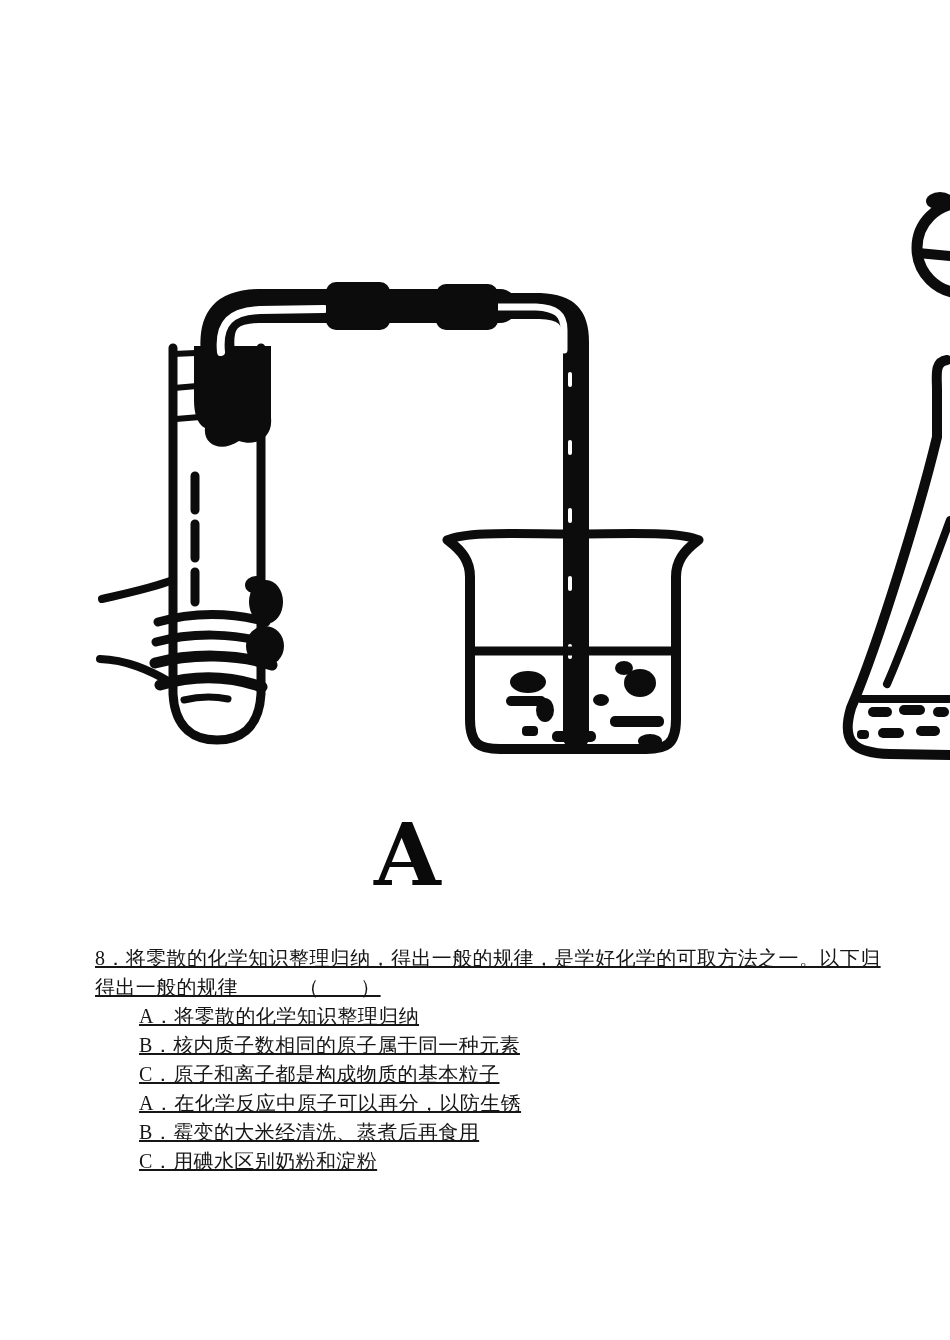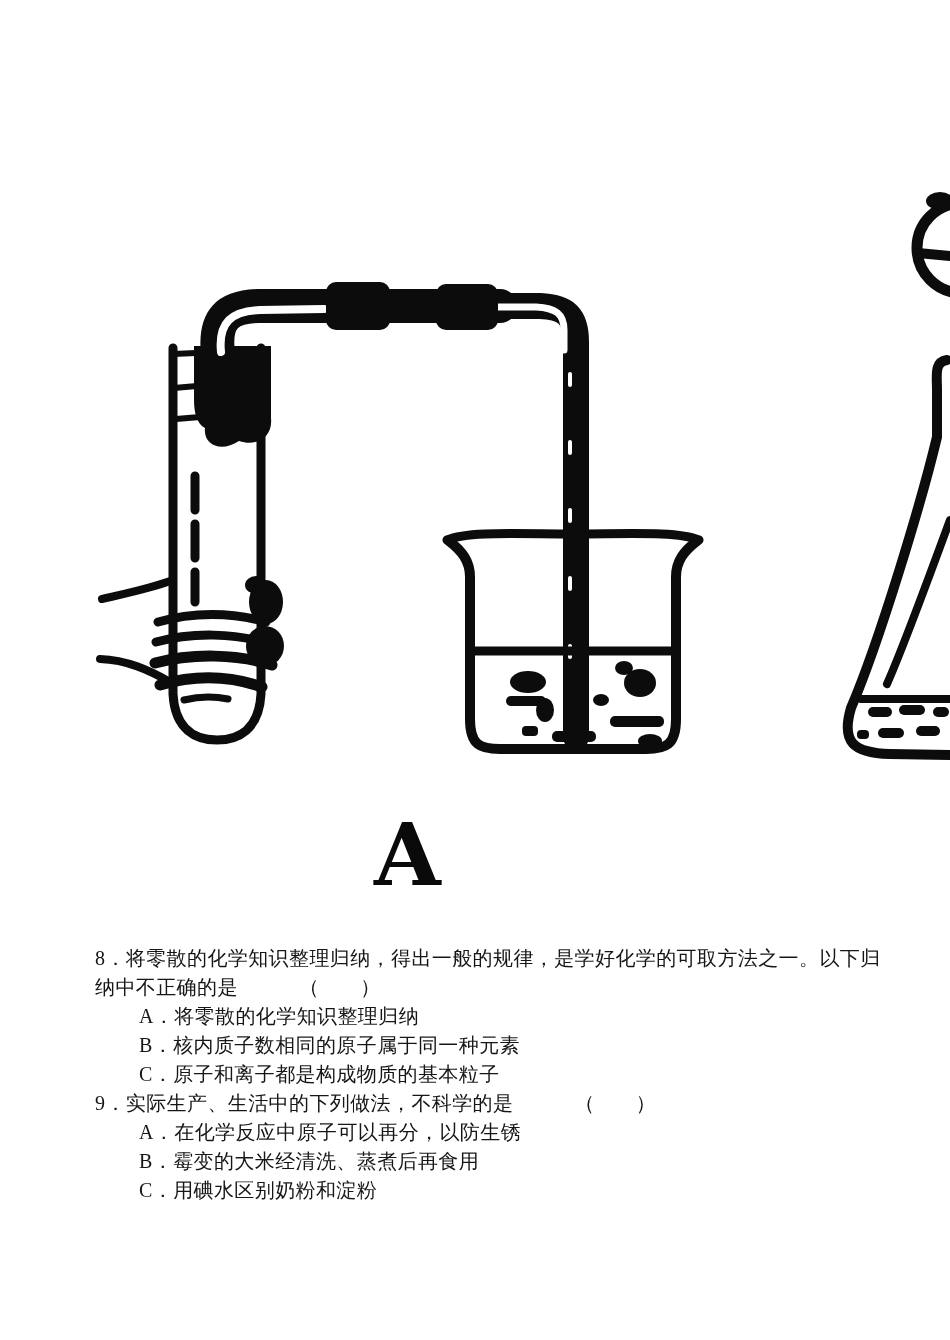--- a/index.html
+++ b/index.html
@@ -18,7 +18,7 @@
     position:absolute; left:95px; top:944px; width:800px;
     color:#161616; font-size:20px; letter-spacing:0.4px;
   }
-  .tline { height:29px; line-height:29px; white-space:pre; }
+  .tline { height:29px; line-height:29px; white-space:pre;text-decoration:underline; }
   .opt   { padding-left:44px; }
 </style>
 </head>

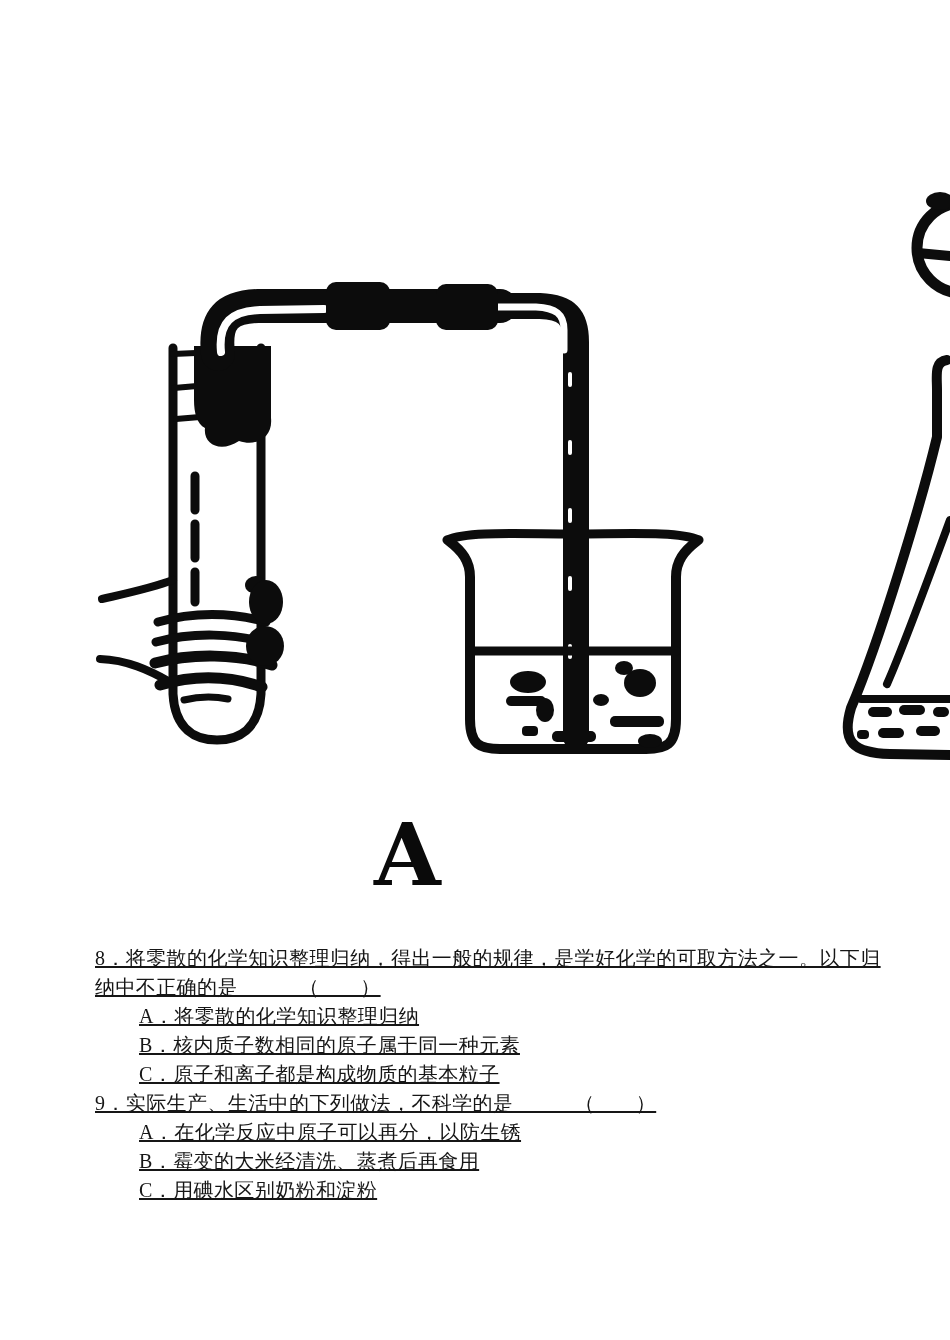--- a/index.html
+++ b/index.html
@@ -101,7 +101,7 @@
 
   <div class="textblock">
     <div class="tline">8．将零散的化学知识整理归纳，得出一般的规律，是学好化学的可取方法之一。以下归</div>
-    <div class="tline">纳中不正确的是　　　（　　）</div>
+    <div class="tline">得出一般的规律　　　（　　）</div>
     <div class="tline opt">A．将零散的化学知识整理归纳</div>
     <div class="tline opt">B．核内质子数相同的原子属于同一种元素</div>
     <div class="tline opt">C．原子和离子都是构成物质的基本粒子</div>

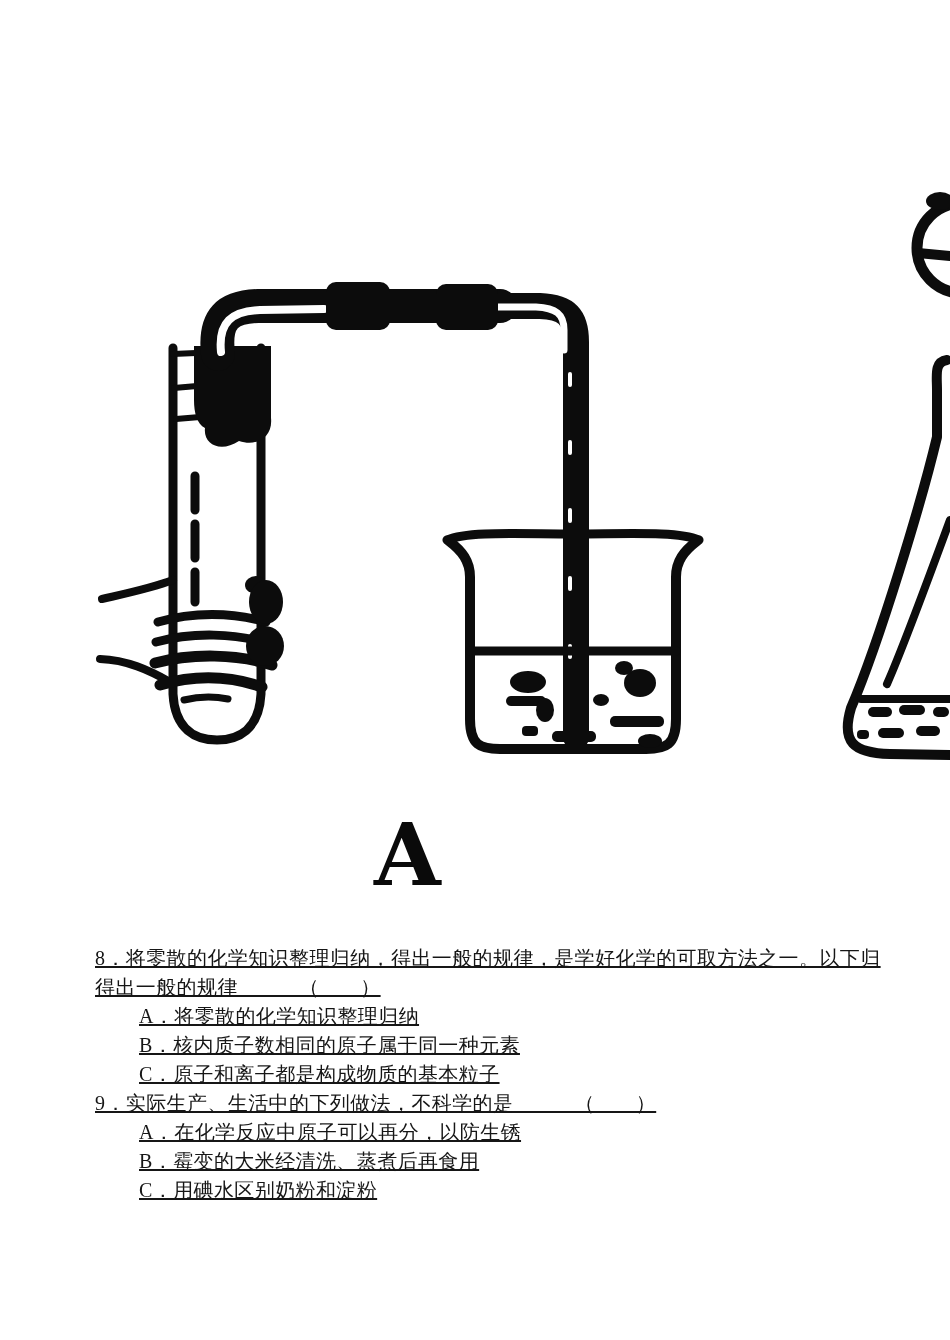--- a/index.html
+++ b/index.html
@@ -105,7 +105,6 @@
     <div class="tline opt">A．将零散的化学知识整理归纳</div>
     <div class="tline opt">B．核内质子数相同的原子属于同一种元素</div>
     <div class="tline opt">C．原子和离子都是构成物质的基本粒子</div>
-    <div class="tline">9．实际生产、生活中的下列做法，不科学的是　　　（　　）</div>
     <div class="tline opt">A．在化学反应中原子可以再分，以防生锈</div>
     <div class="tline opt">B．霉变的大米经清洗、蒸煮后再食用</div>
     <div class="tline opt">C．用碘水区别奶粉和淀粉</div>

